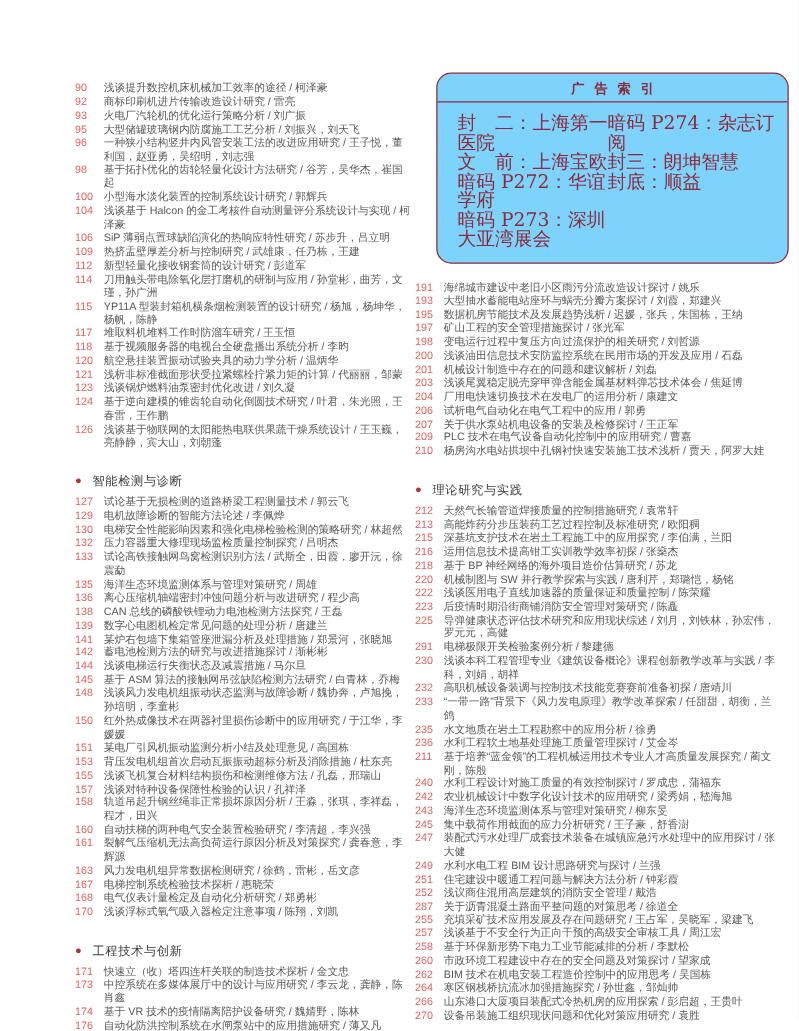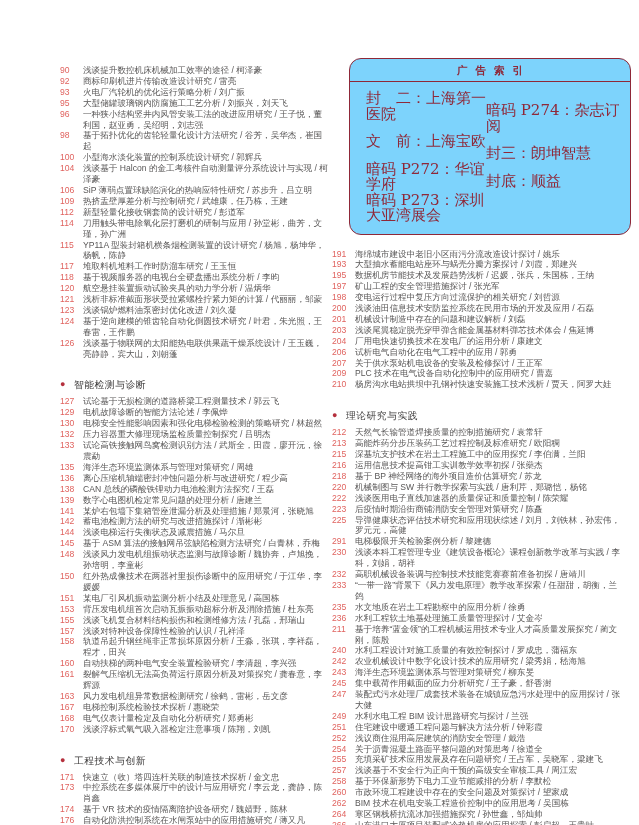--- a/index.html
+++ b/index.html
@@ -23,7 +23,7 @@
   .ad-body{padding:9px 10px 10px 16px;font-size:15px;line-height:15.5px;}
   .ad-row{display:flex;}
   .ad-cell-left{width:120px;flex:0 0 120px;}
-  .ad-cell-right{flex:1;margin-top:12px;}
+  .ad-cell-right{flex:1;}
 </style>
 </head>
 <body>

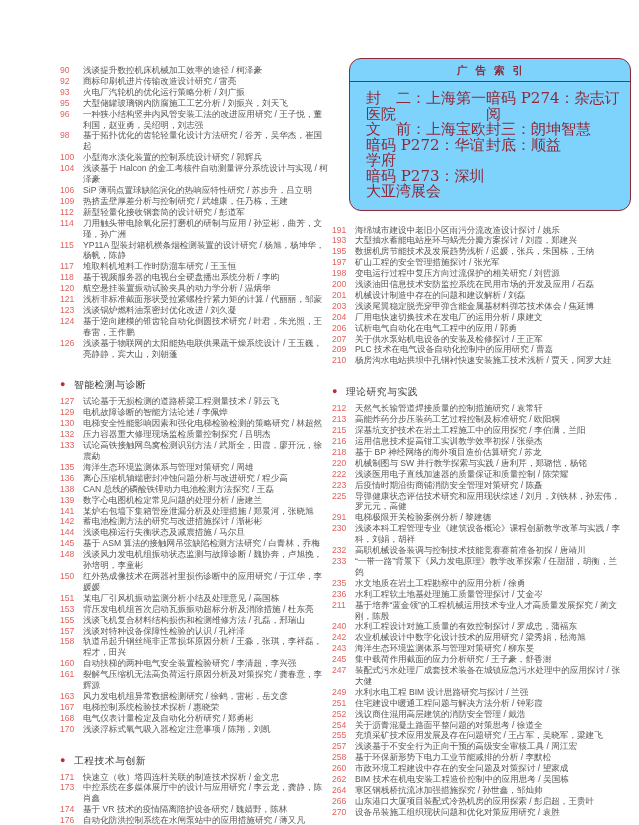--- a/index.html
+++ b/index.html
@@ -145,7 +145,7 @@
         <div class="entry"><span class="num">249</span><span>水利水电工程 BIM 设计思路研究与探讨 / 兰强</span></div>
         <div class="entry"><span class="num">251</span><span>住宅建设中暖通工程问题与解决方法分析 / 钟彩霞</span></div>
         <div class="entry"><span class="num">252</span><span>浅议商住混用高层建筑的消防安全管理 / 戴浩</span></div>
-        <div class="entry"><span class="num">254</span><span>关于沥青混凝土路面平整问题的对策思考 / 徐道全</span></div>
+        <div class="entry"><span class="num">287</span><span>关于沥青混凝土路面平整问题的对策思考 / 徐道全</span></div>
         <div class="entry"><span class="num">255</span><span>充填采矿技术应用发展及存在问题研究 / 王占军，吴晓军，梁建飞</span></div>
         <div class="entry"><span class="num">257</span><span>浅谈基于不安全行为正向干预的高级安全审核工具 / 周江宏</span></div>
         <div class="entry"><span class="num">258</span><span>基于环保新形势下电力工业节能减排的分析 / 李默松</span></div>

